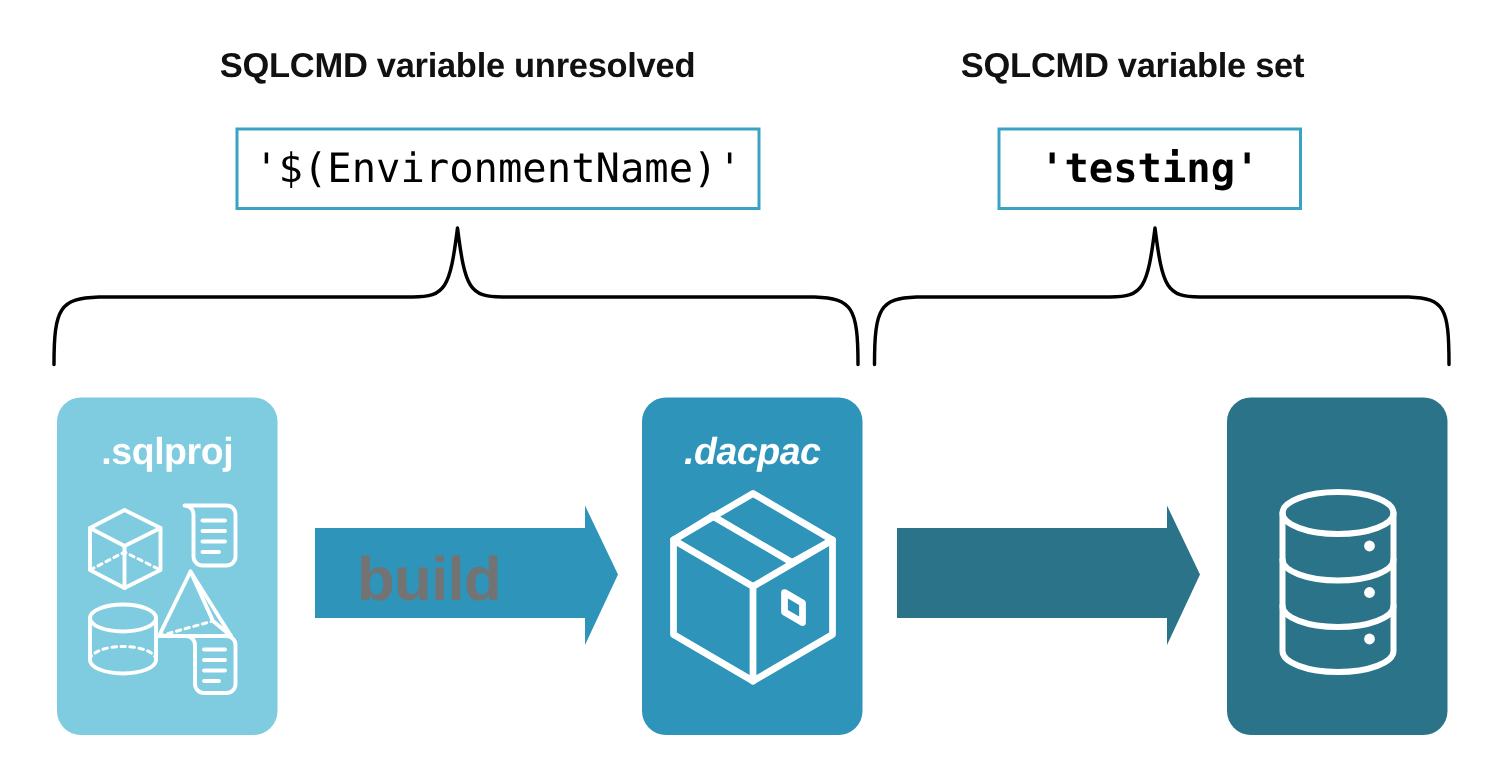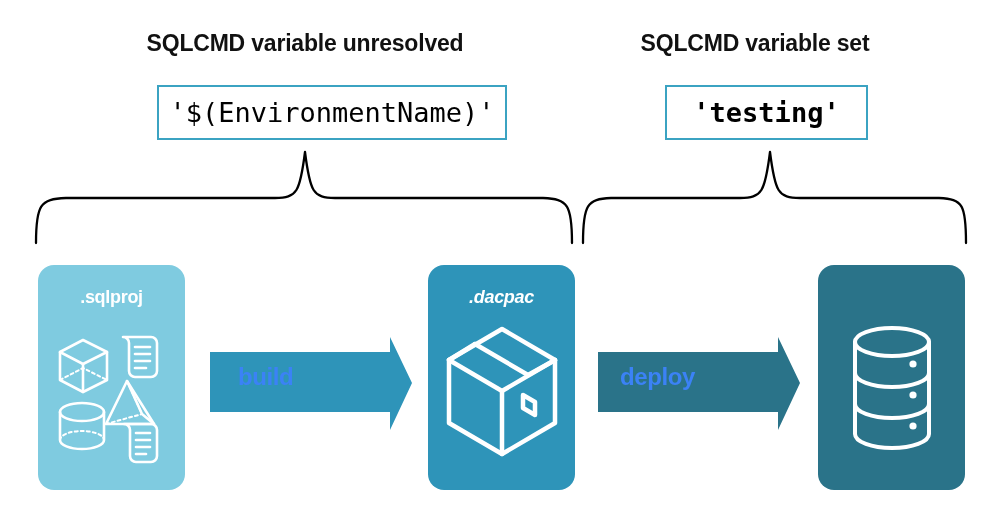--- a/index.html
+++ b/index.html
@@ -79,7 +79,7 @@
     text-align: center;
     font-family: "Liberation Sans", sans-serif;
     font-weight: bold;
-    font-size: 18px;
+    font-size: 25px;
     color: #ffffff;
     white-space: nowrap;
     letter-spacing: -0.3px;

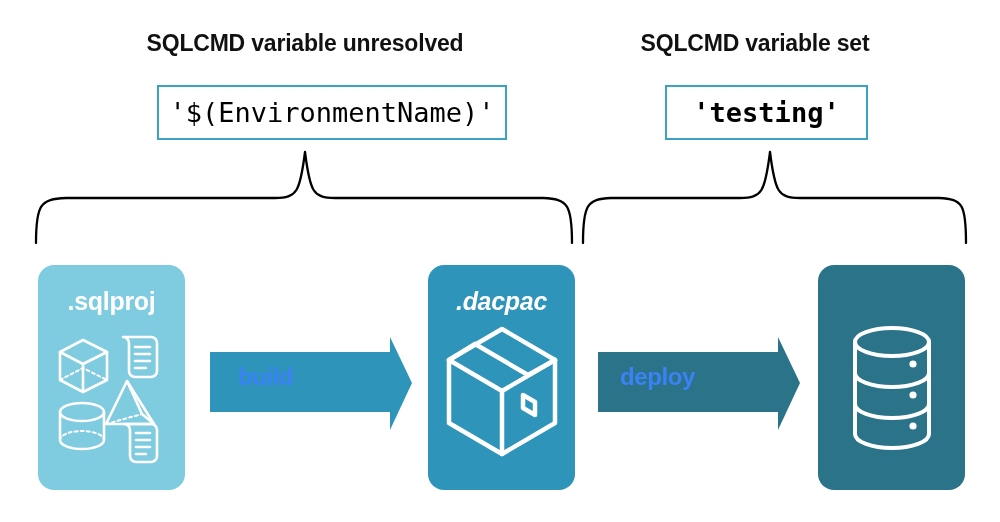--- a/index.html
+++ b/index.html
@@ -98,8 +98,8 @@
     position: absolute;
     font-family: "Liberation Sans", sans-serif;
     font-weight: bold;
-    font-size: 24px;
-    color: #3b82f6;
+    font-size: 41px;
+    color: #737373;
     white-space: nowrap;
     letter-spacing: -0.4px;
   }

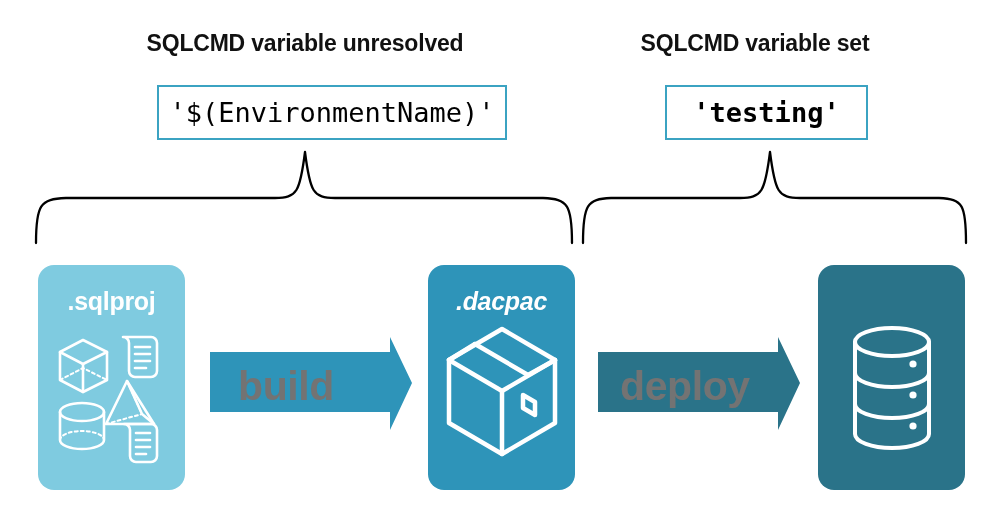--- a/index.html
+++ b/index.html
@@ -148,7 +148,6 @@
   </svg>
 
   <div class="arrowlabel" id="arrowlabel-build">build</div>
-  <div class="arrowlabel" id="arrowlabel-deploy">deploy</div>
 
   <div class="boxcard" id="card-sqlproj">
     <div class="cardlabel">.sqlproj</div>

